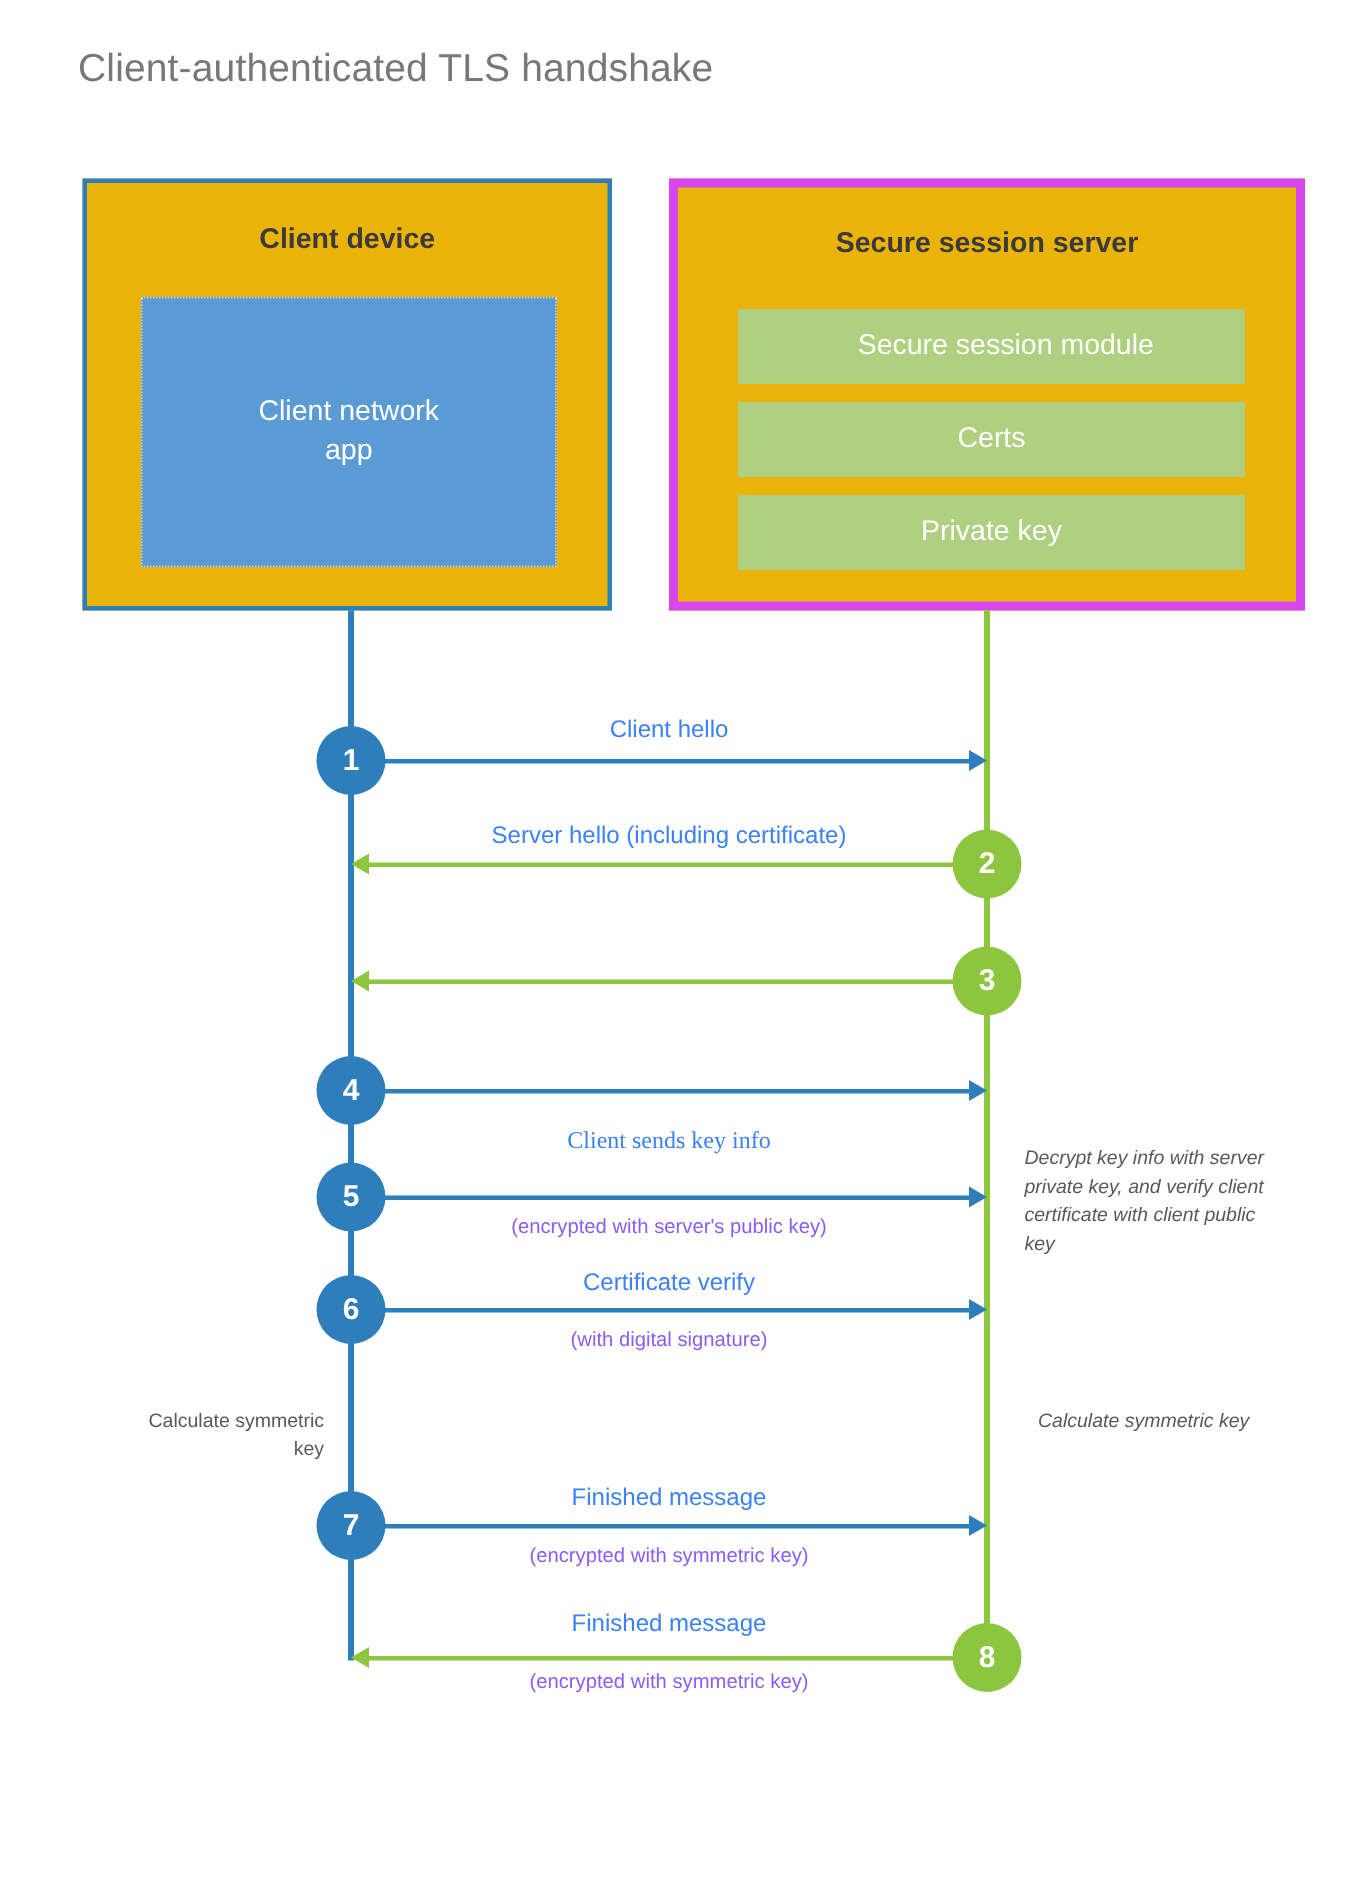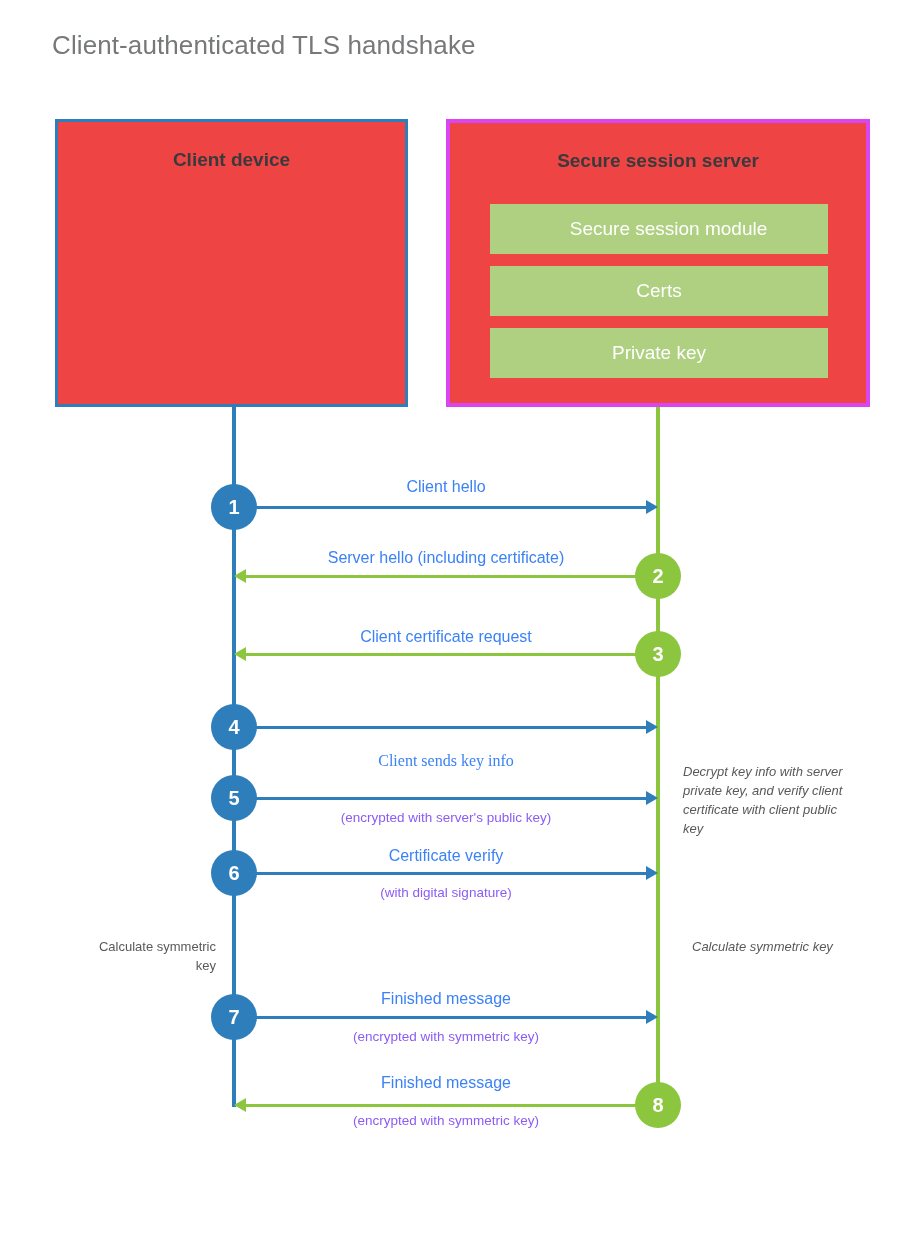--- a/index.html
+++ b/index.html
@@ -25,7 +25,7 @@
   
   .party-box {
     position: absolute;
-    background: #ef4444;
+    background: #eab308;
   }
   .party-box.client {
     left: 39px; top: 119px;

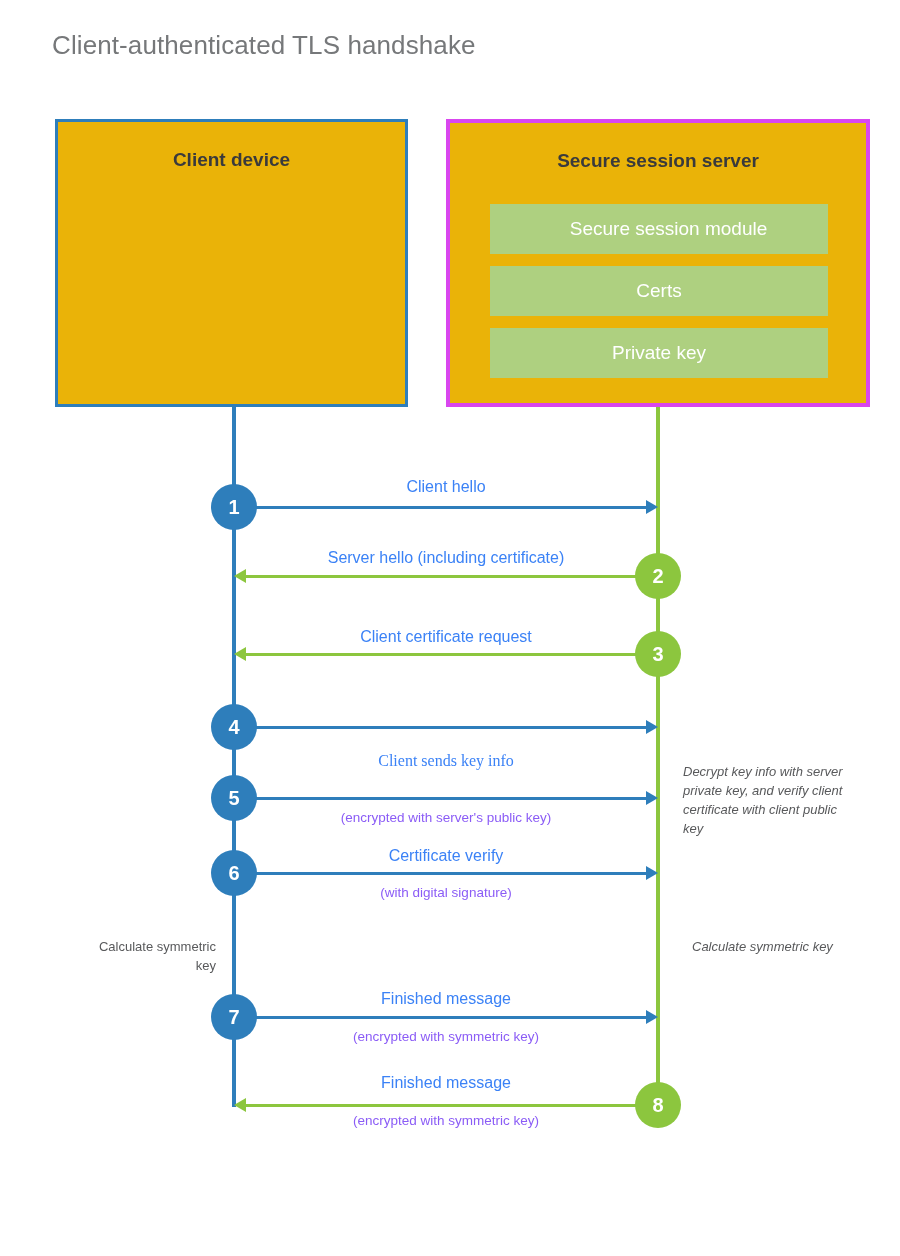--- a/index.html
+++ b/index.html
@@ -35,7 +35,7 @@
   .party-box.server {
     left: 430px; top: 119px;
     width: 424px; height: 288px;
-    border: 4px solid #d946ef;
+    border: 6px solid #d946ef;
   }
   .party-title {
     position: absolute;

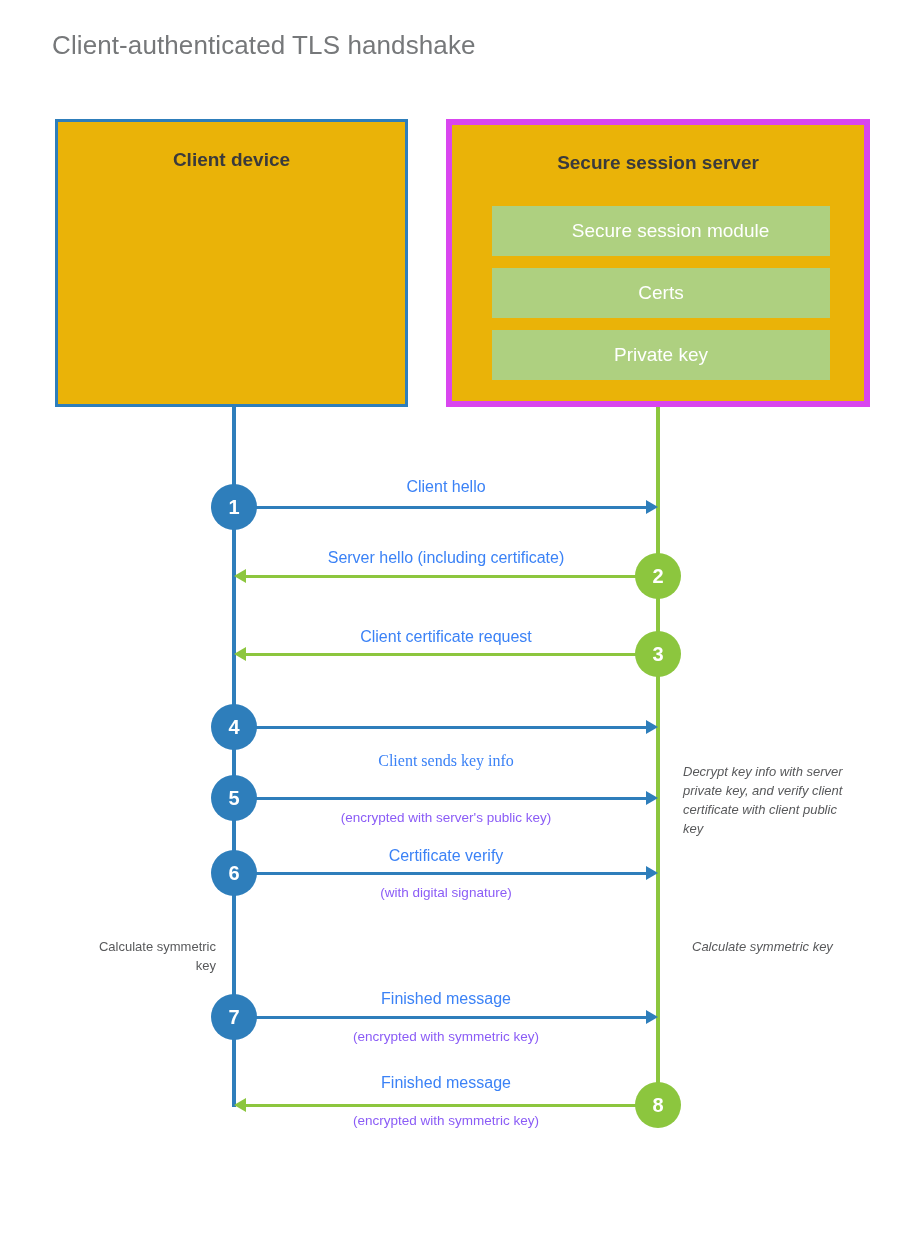--- a/index.html
+++ b/index.html
@@ -158,6 +158,12 @@
 
   <div class="party-box client">
     <div class="party-title">Client device</div>
+    <div class="client-app">
+      <span>
+        <span>Client network</span><br>
+        <span>app</span>
+      </span>
+    </div>
   </div>
 
   <div class="party-box server">

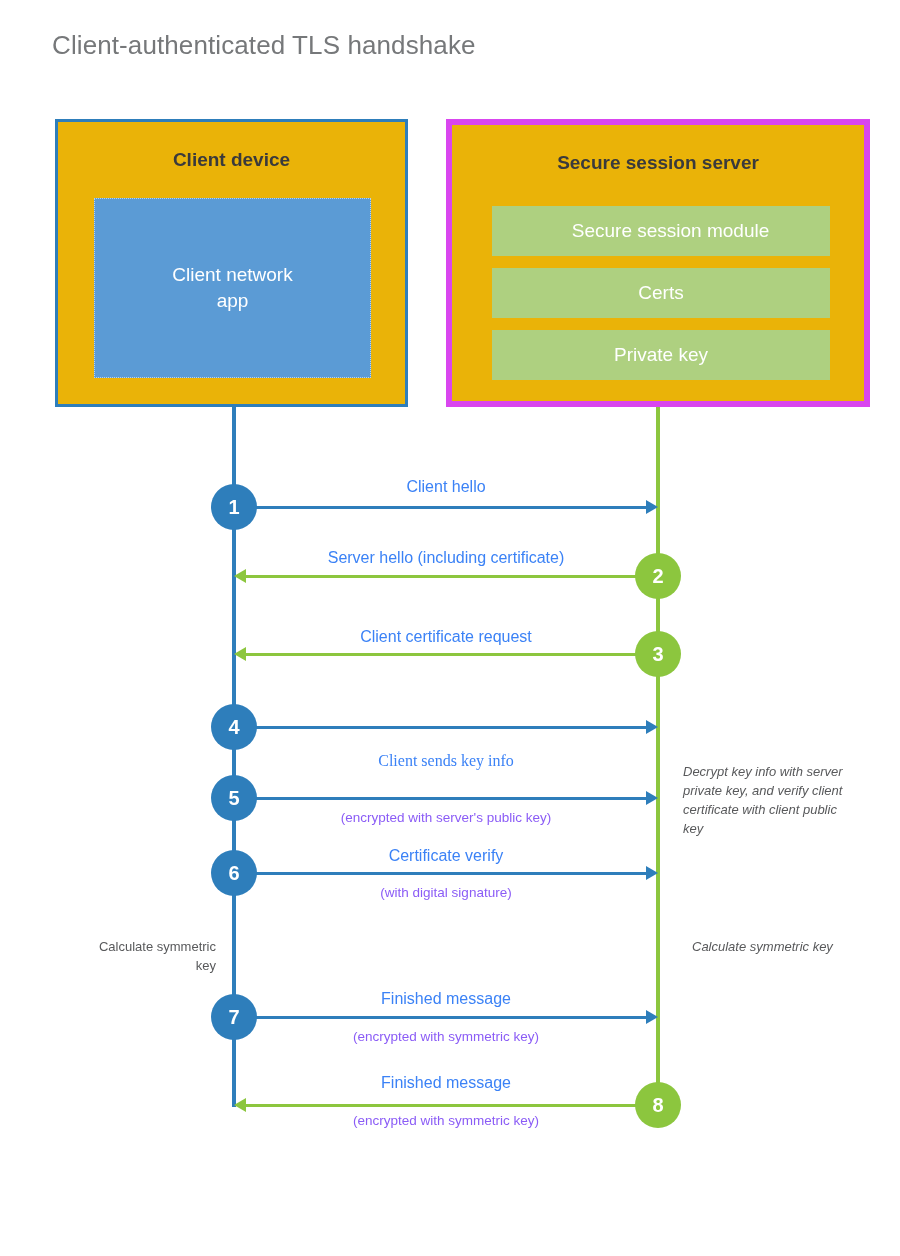--- a/index.html
+++ b/index.html
@@ -186,7 +186,6 @@
   <div class="arrow-head left green" style="left:218px; top:569px;"></div>
   <div class="step-circle green" style="left:619px; top:553px;">2</div>
 
-  <div class="msg-label" style="left:218px; top:628px; width:424px;">Client certificate request</div>
   <div class="msg-line green" style="left:230px; top:653px; width:412px;"></div>
   <div class="arrow-head left green" style="left:218px; top:647px;"></div>
   <div class="step-circle green" style="left:619px; top:631px;">3</div>

